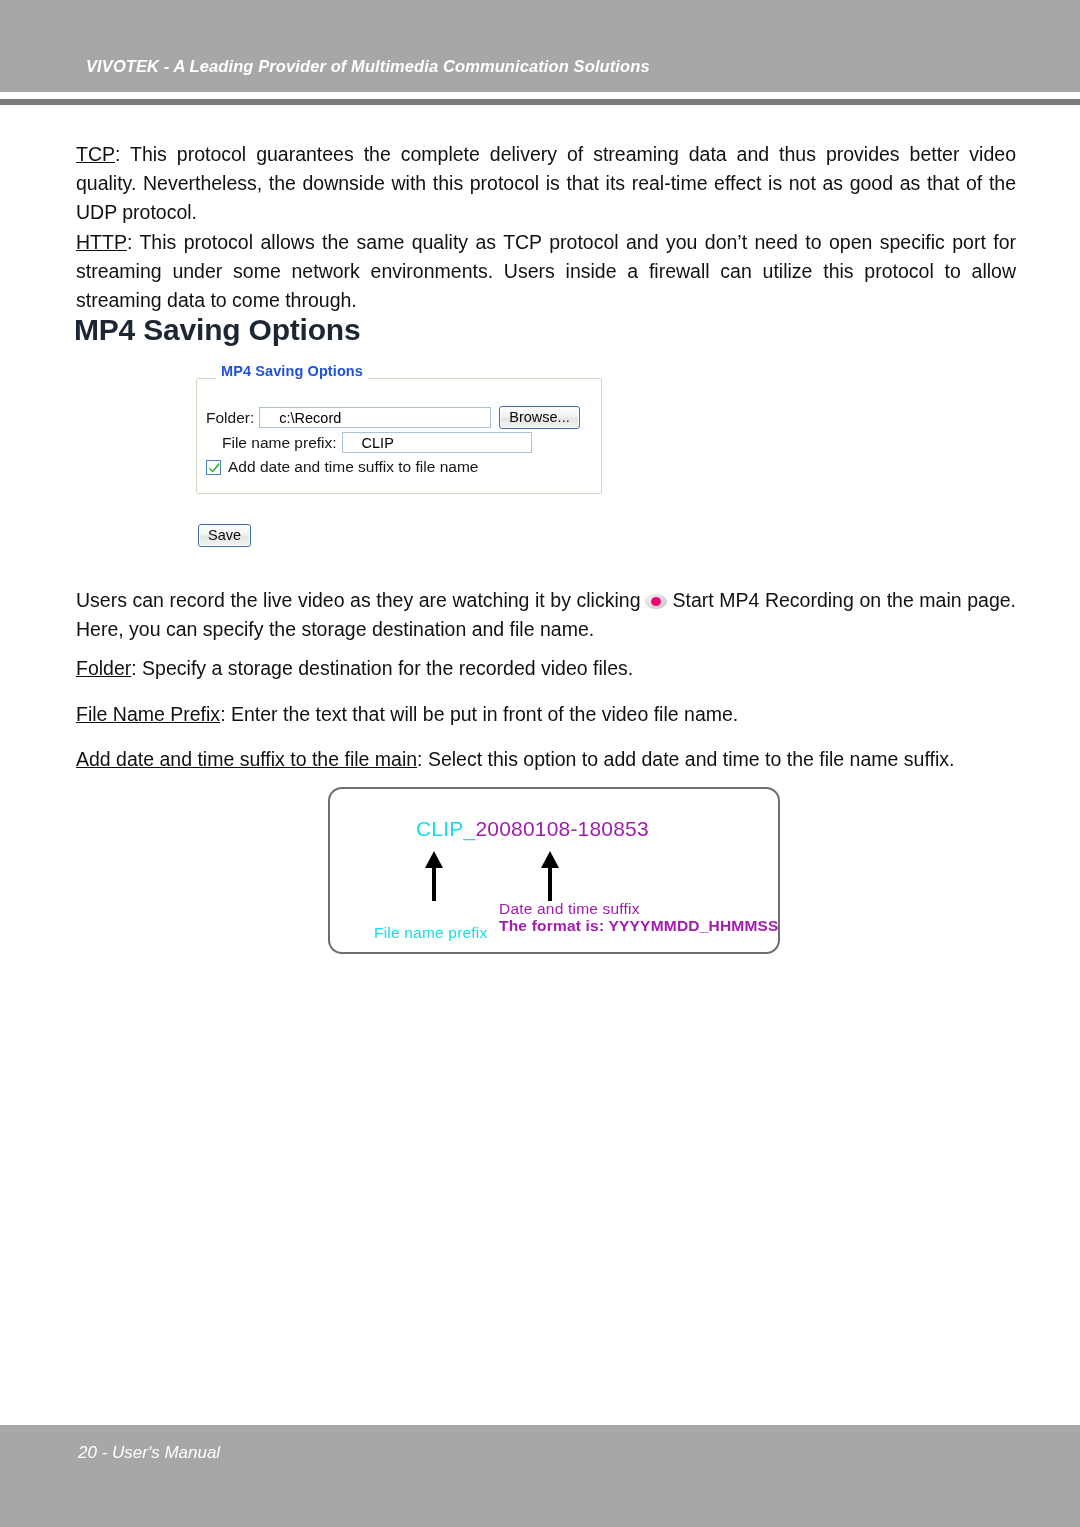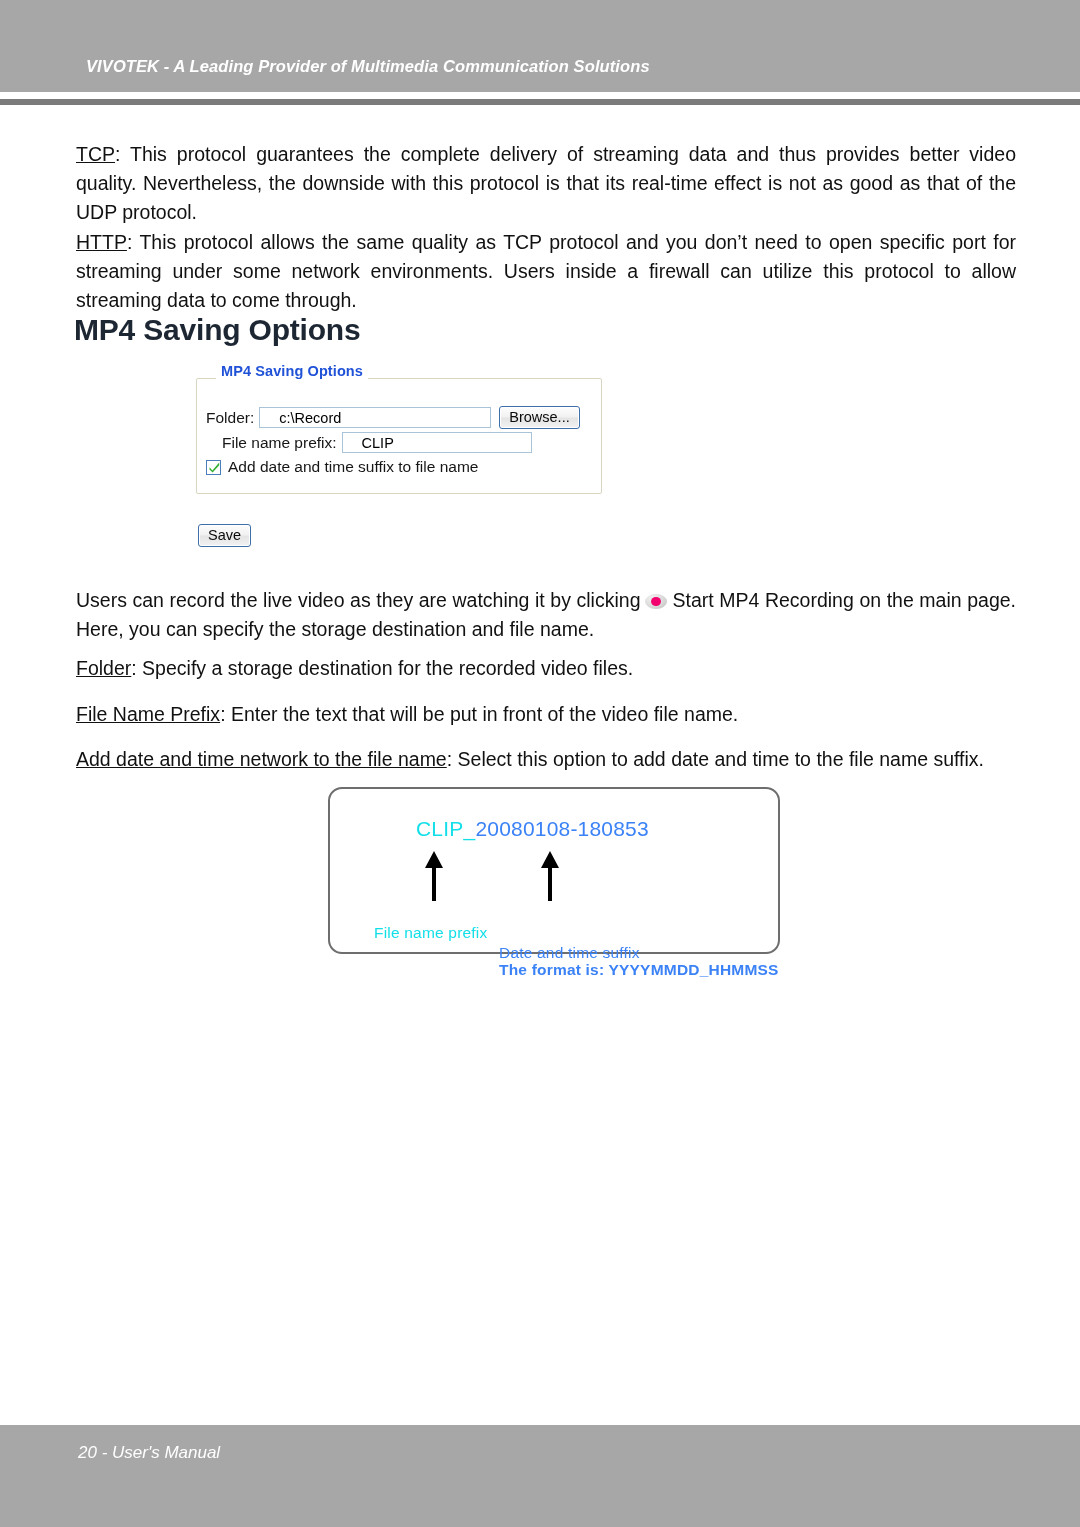--- a/index.html
+++ b/index.html
@@ -286,7 +286,7 @@
 </div>
 
 <div class="para noj" style="top:745px;">
-  <span class="u">Add date and time network to the file name</span><span>: Select this option to add date and time to the file name suffix.</span>
+  <span class="u">Add date and time suffix to the file main</span><span>: Select this option to add date and time to the file name suffix.</span>
 </div>
 
 <div id="illustration-box"></div>

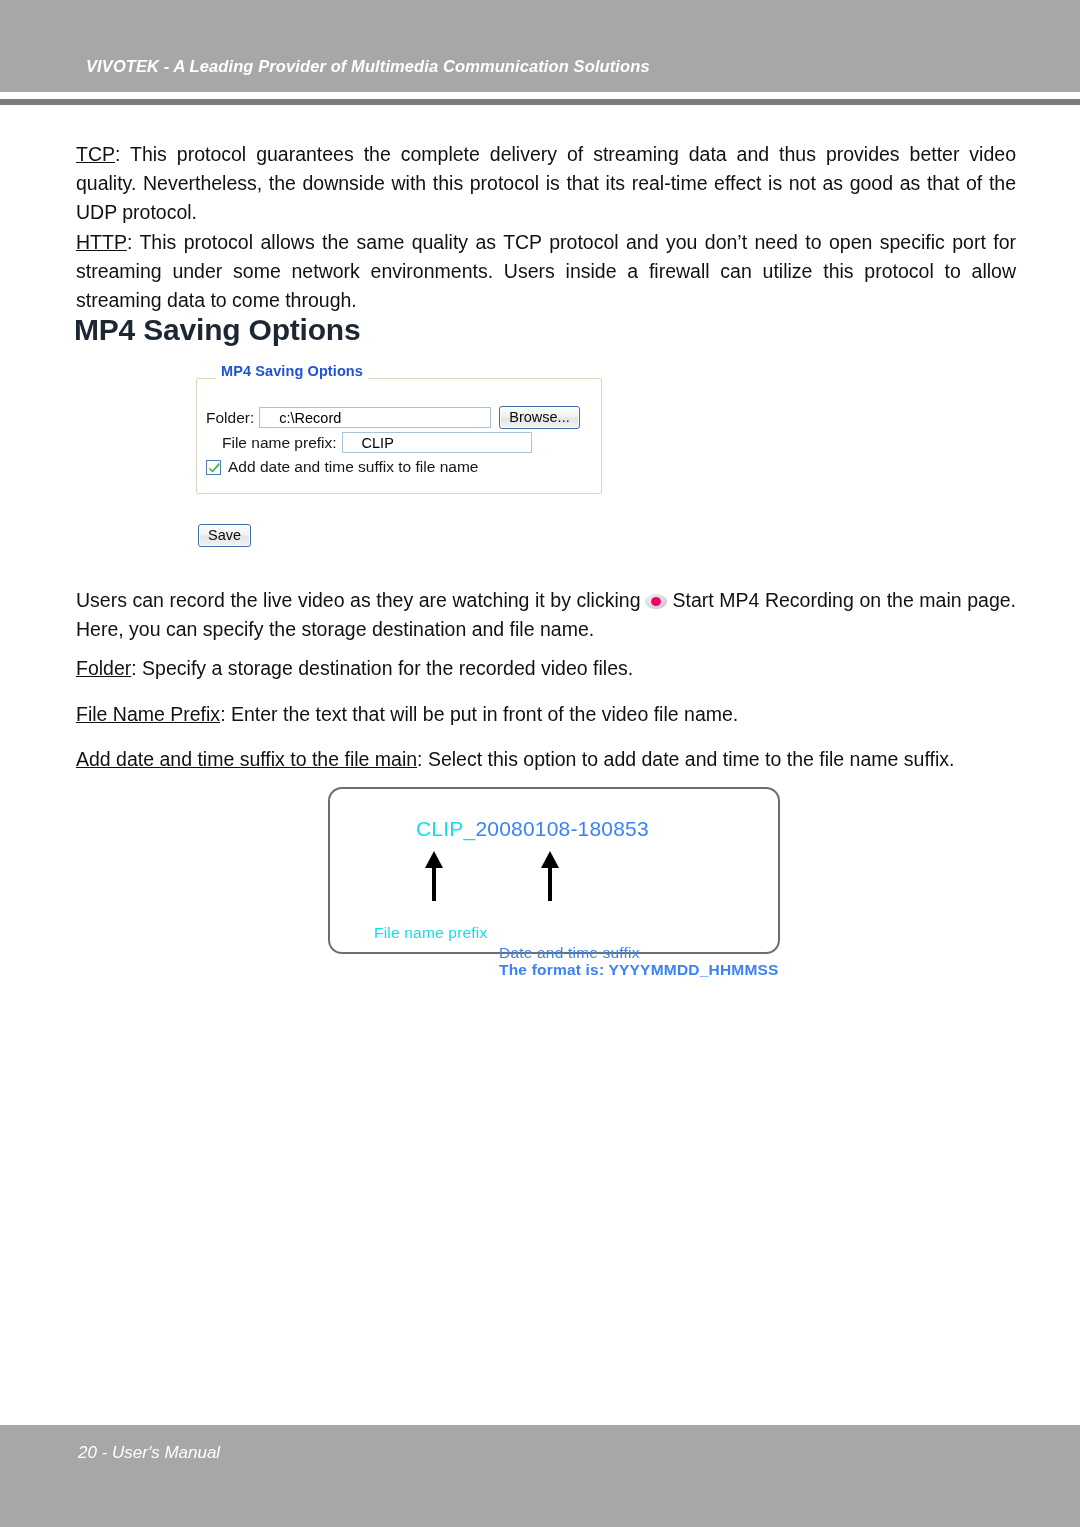--- a/index.html
+++ b/index.html
@@ -192,7 +192,7 @@
     white-space: nowrap;
   }
   .cyan { color: #12dfe8; margin-top: 24px; }
-  .orange { color: #3b82f6; margin-top: 44px; }
+  .orange { color: #a21caf; }
 
   .arrow-up {
     position: absolute;

